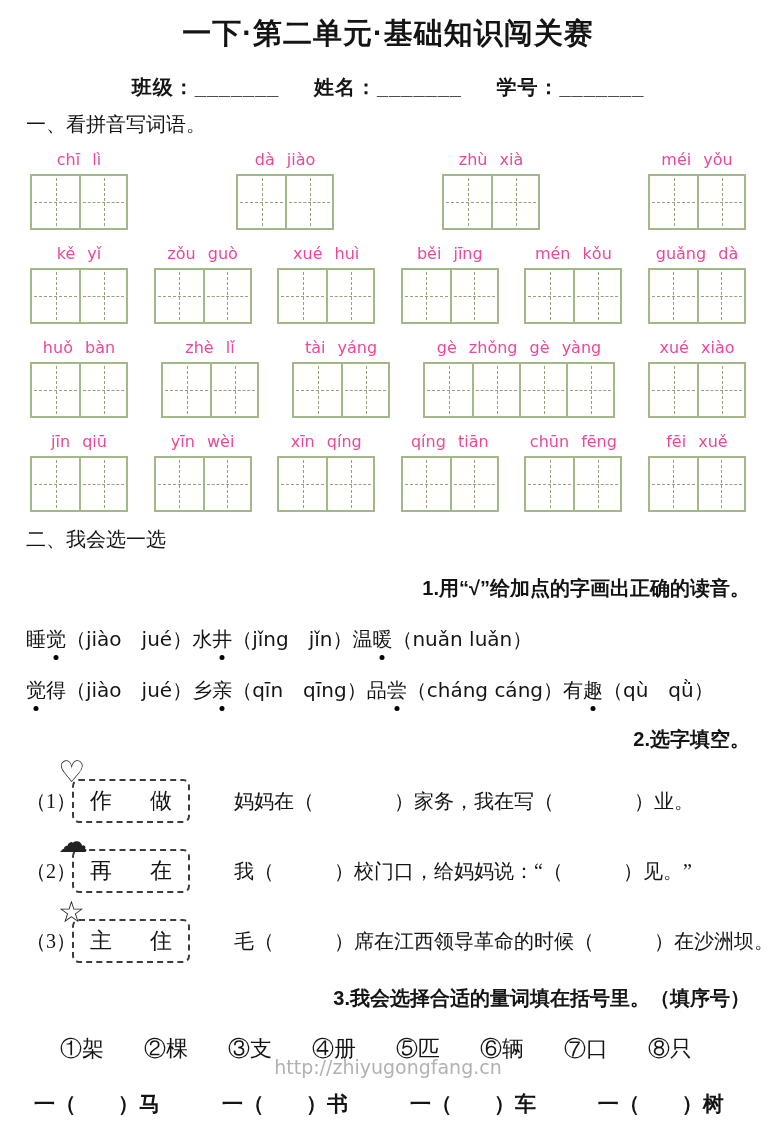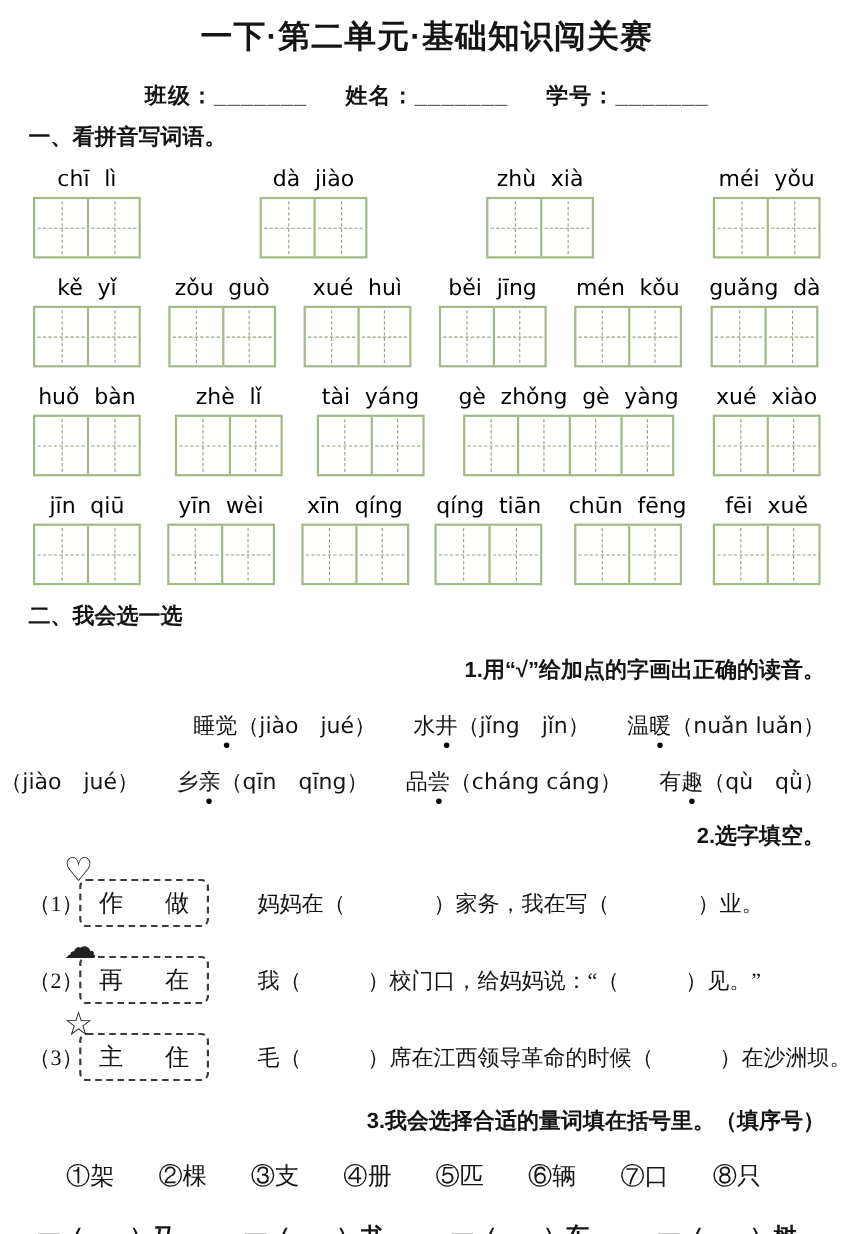--- a/index.html
+++ b/index.html
@@ -11,7 +11,7 @@
   .info-line { text-align: center; font-size: 20px; font-weight: bold; margin-top: 20px; letter-spacing: 1px; }
   .info-line span { margin: 0 14px; }
 
-  .sec-head { font-size: 20px; font-weight: bold; margin-top: 10px; }
+  .sec-head { font-size: 20px; font-weight: normal; margin-top: 10px; }
 
   
   .py-row { display: flex; justify-content: space-between; margin: 12px 4px 14px 4px; }

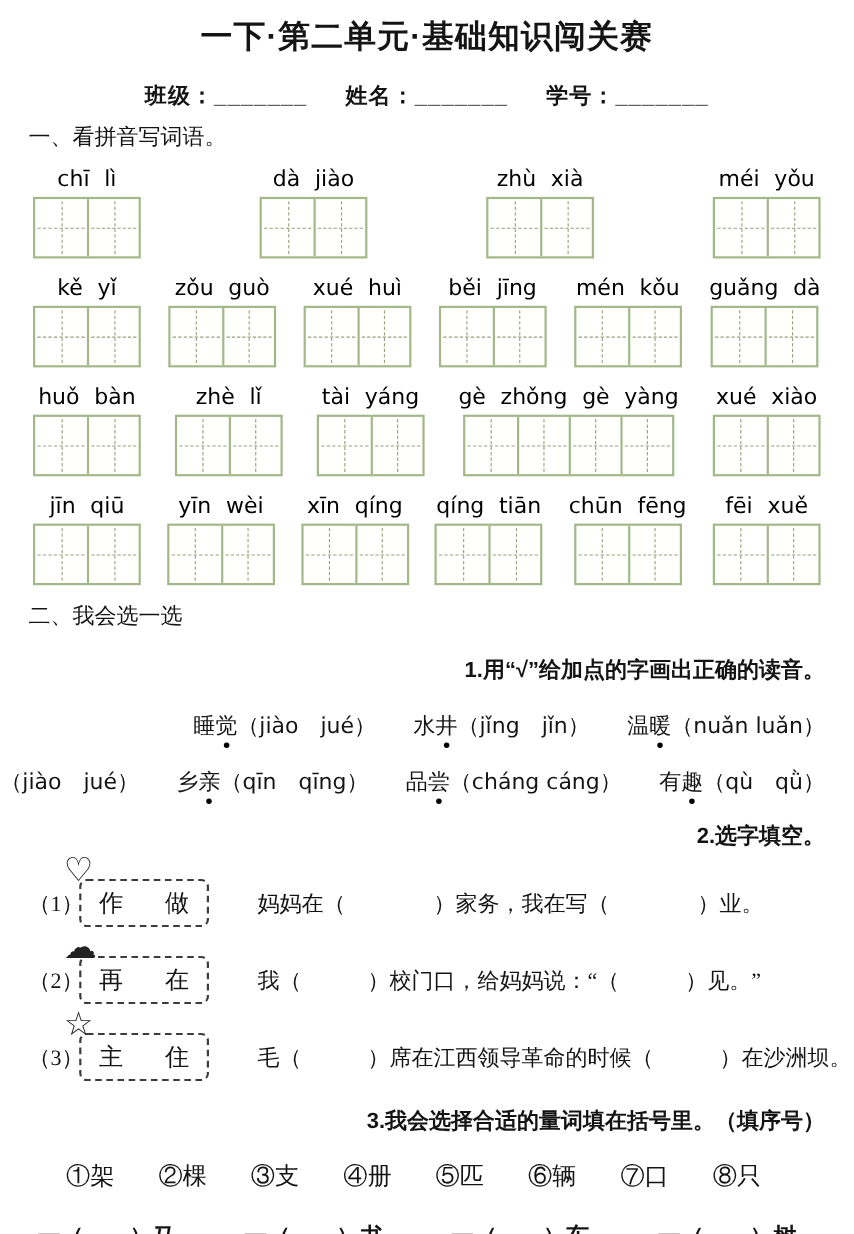--- a/index.html
+++ b/index.html
@@ -16,7 +16,7 @@
   
   .py-row { display: flex; justify-content: space-between; margin: 12px 4px 14px 4px; }
   .word { display: flex; flex-direction: column; align-items: center; }
-  .py { font-family: "DejaVu Sans", sans-serif; font-size: 20px; color: #000000; white-space: nowrap; word-spacing: 7px; margin-bottom: 5px; }
+  .py { font-family: "DejaVu Sans", sans-serif; font-size: 16px; color: #ec4899; white-space: nowrap; word-spacing: 7px; margin-bottom: 5px; }
   .box { display: flex; border: 2px solid #a2b889; background: #fffffd; }
   .cell { width: 47px; height: 52px; position: relative; }
   .cell + .cell { border-left: 2px solid #a2b889; }

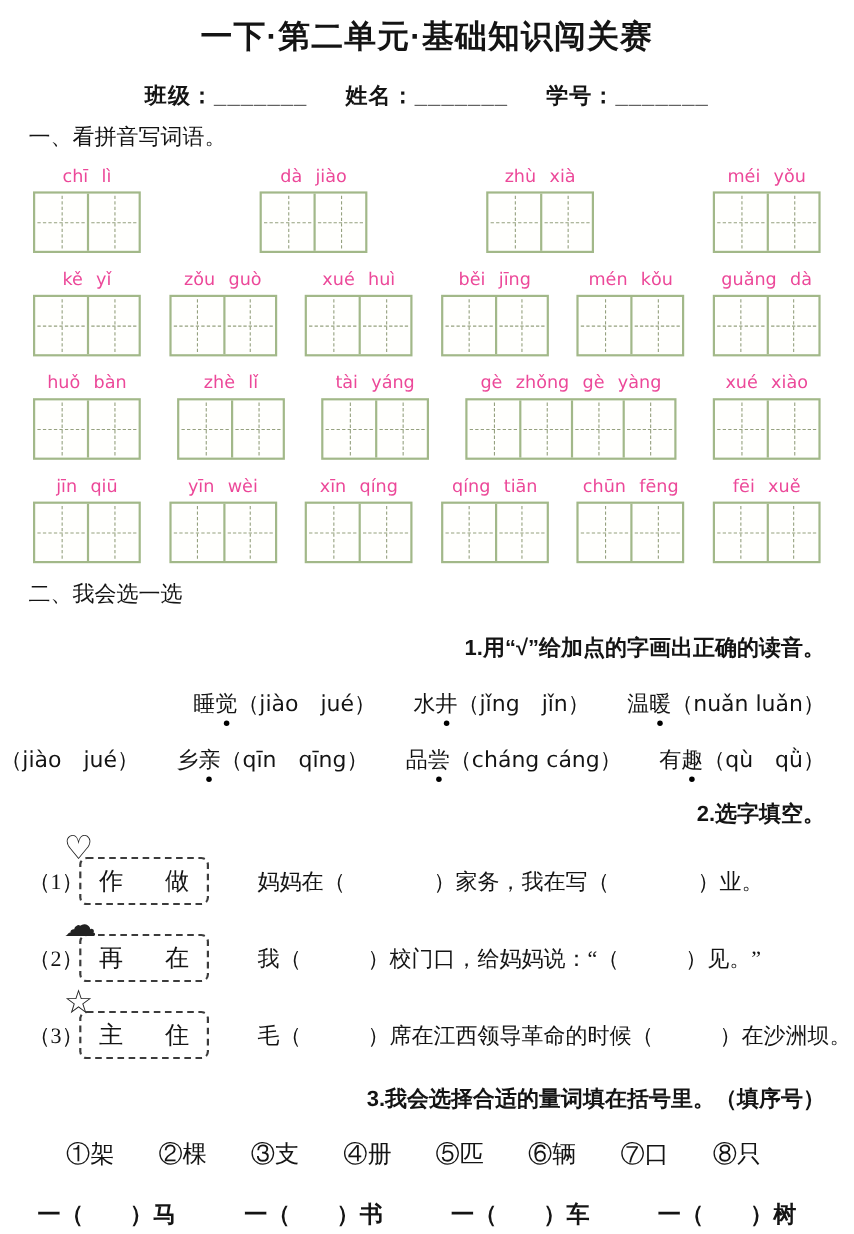--- a/index.html
+++ b/index.html
@@ -25,7 +25,7 @@
 
   
   .sub-head { font-size: 20px; font-weight: bold; margin-top: 22px; text-align: right; }
-  .read-row { display: flex; justify-content: flex-end; align-items: baseline; font-size: 20px; margin: 24px 0 2px 0; gap: 34px; }
+  .read-row { display: flex; justify-content: flex-start; align-items: baseline; font-size: 20px; margin: 24px 0 2px 0; }
   .ritem { white-space: nowrap; }
   .ch { position: relative; display: inline-block; font-family: "Liberation Serif", serif; }
   .ch.dot::after { content:""; position:absolute; left:50%; transform:translateX(-50%); bottom:-7px; width:5px; height:5px; background:#000; border-radius:50%; }

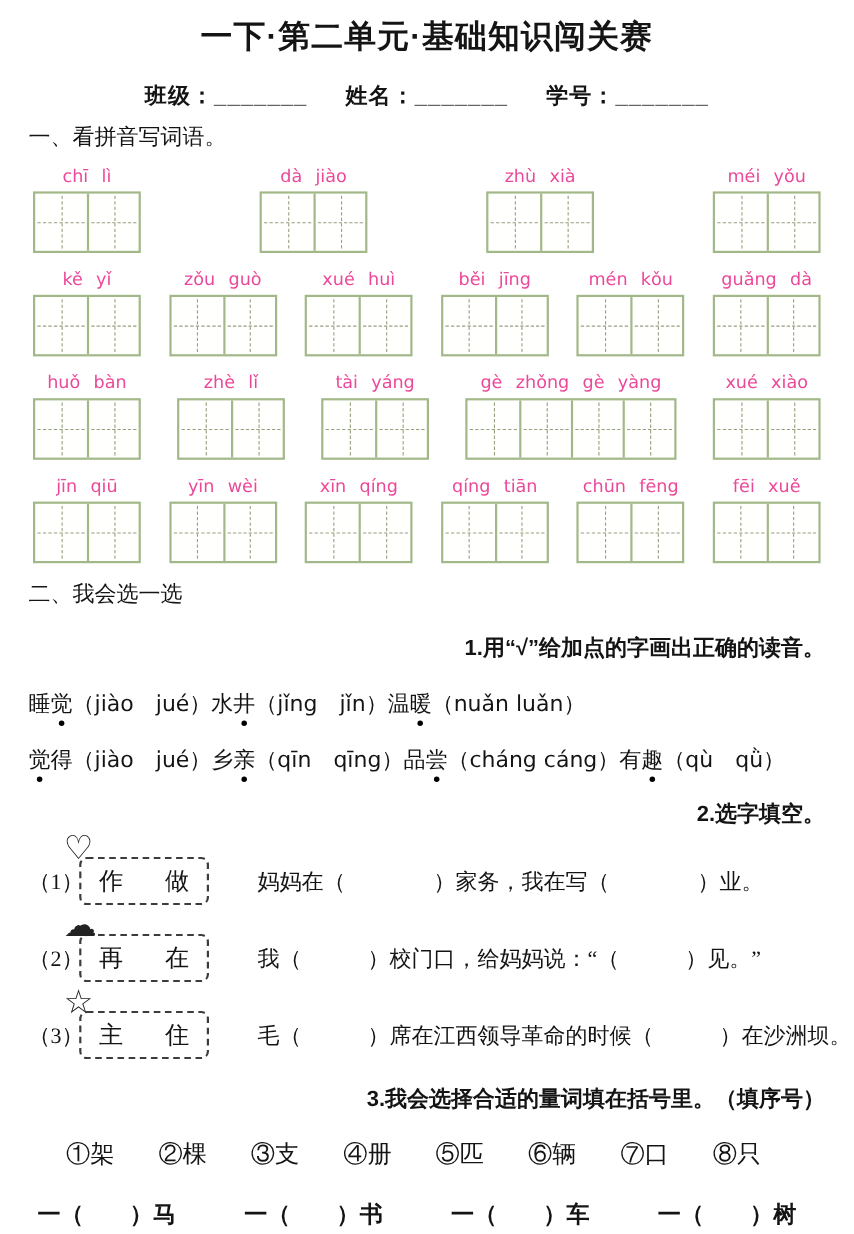--- a/index.html
+++ b/index.html
@@ -288,6 +288,7 @@
 
   </div>
 
+  <div class="watermark">http://zhiyugongfang.cn</div>
 
 </div>
 

